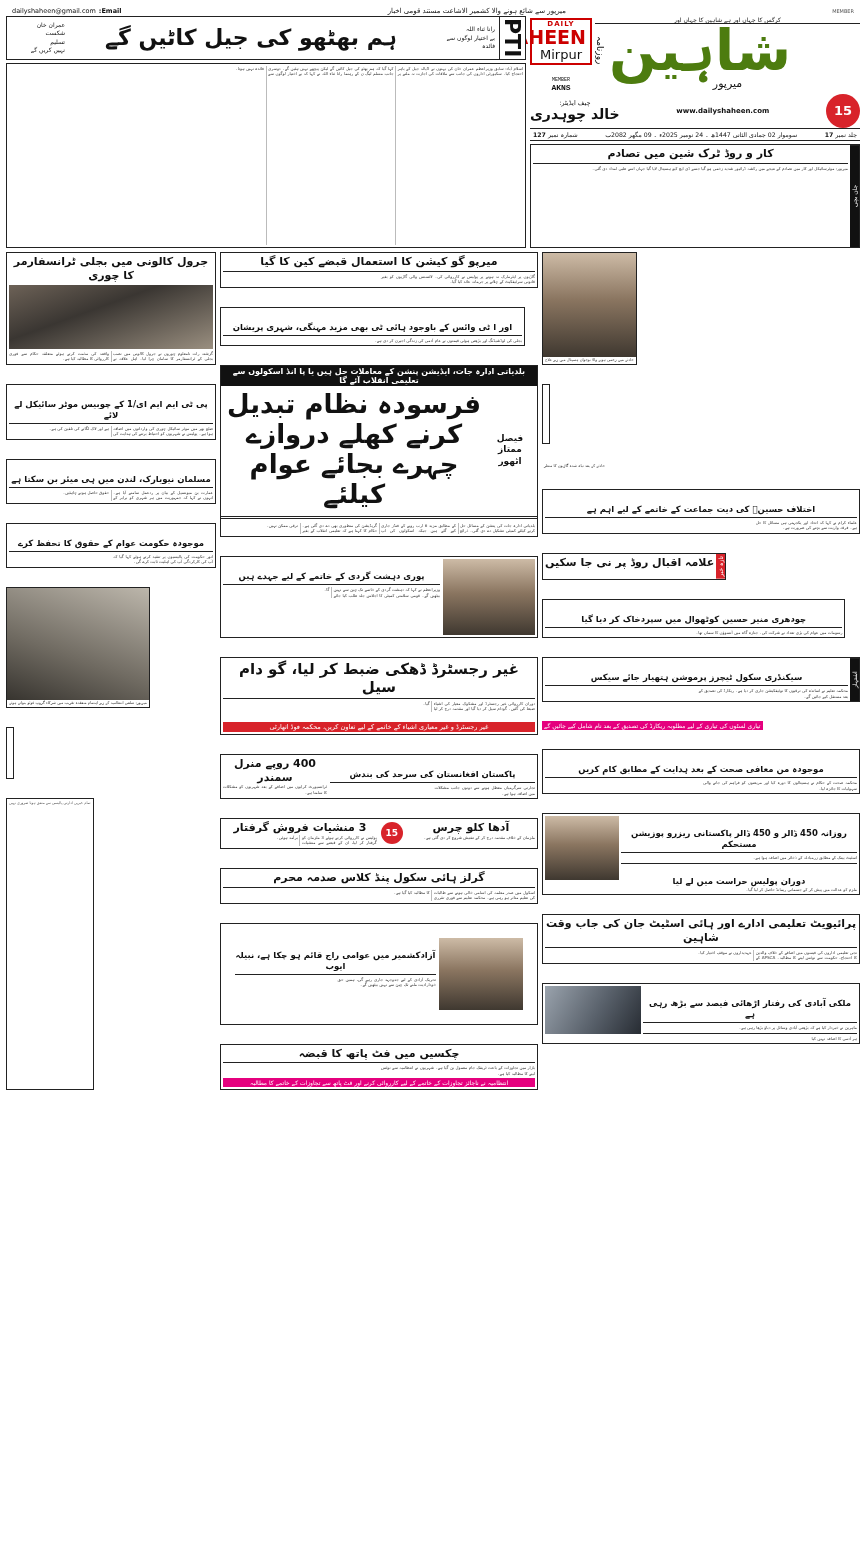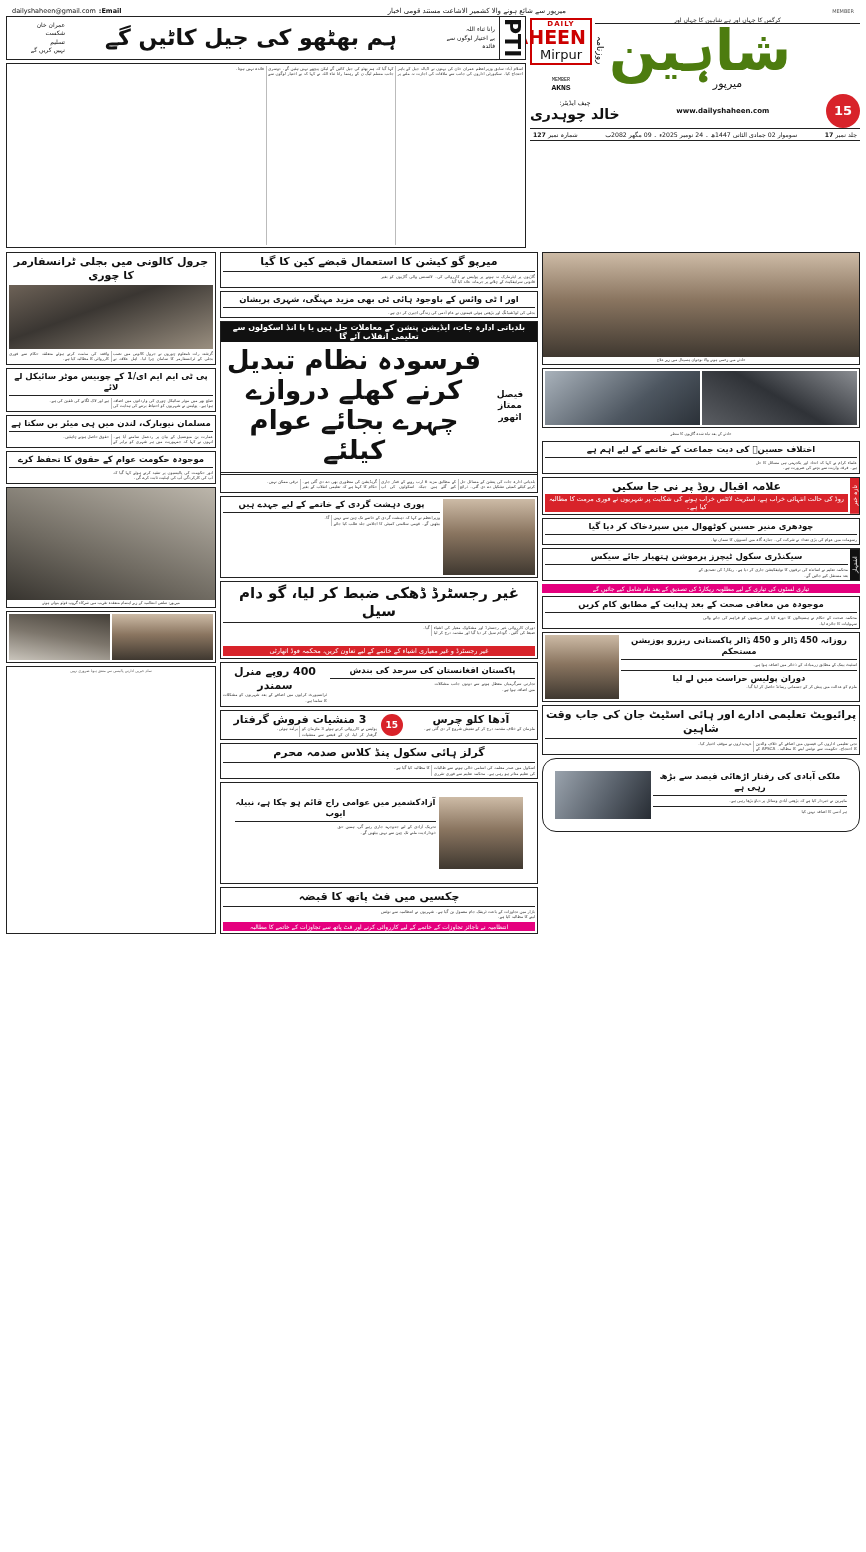--- a/index.html
+++ b/index.html
@@ -137,6 +137,14 @@
         </span>
       </div>
 
+      <div class="bx" style="margin-top:3px;flex:1;display:flex;">
+        <div class="sidebadge">جان بچی</div>
+        <div style="flex:1;padding:2px;">
+          <div class="urdu headline-m">کار و روڈ ٹرک شین میں تصادم</div>
+          <div class="rule"></div>
+          <div class="urdu tiny">میرپور: موٹرسائیکل اور کار میں تصادم کے نتیجے میں رکشہ ڈرائیور شدید زخمی ہو گیا جسے ڈی ایچ کیو ہسپتال لایا گیا جہاں اسے طبی امداد دی گئی۔</div>
+        </div>
+      </div>
     </div>
 
     <div class="mast-left">

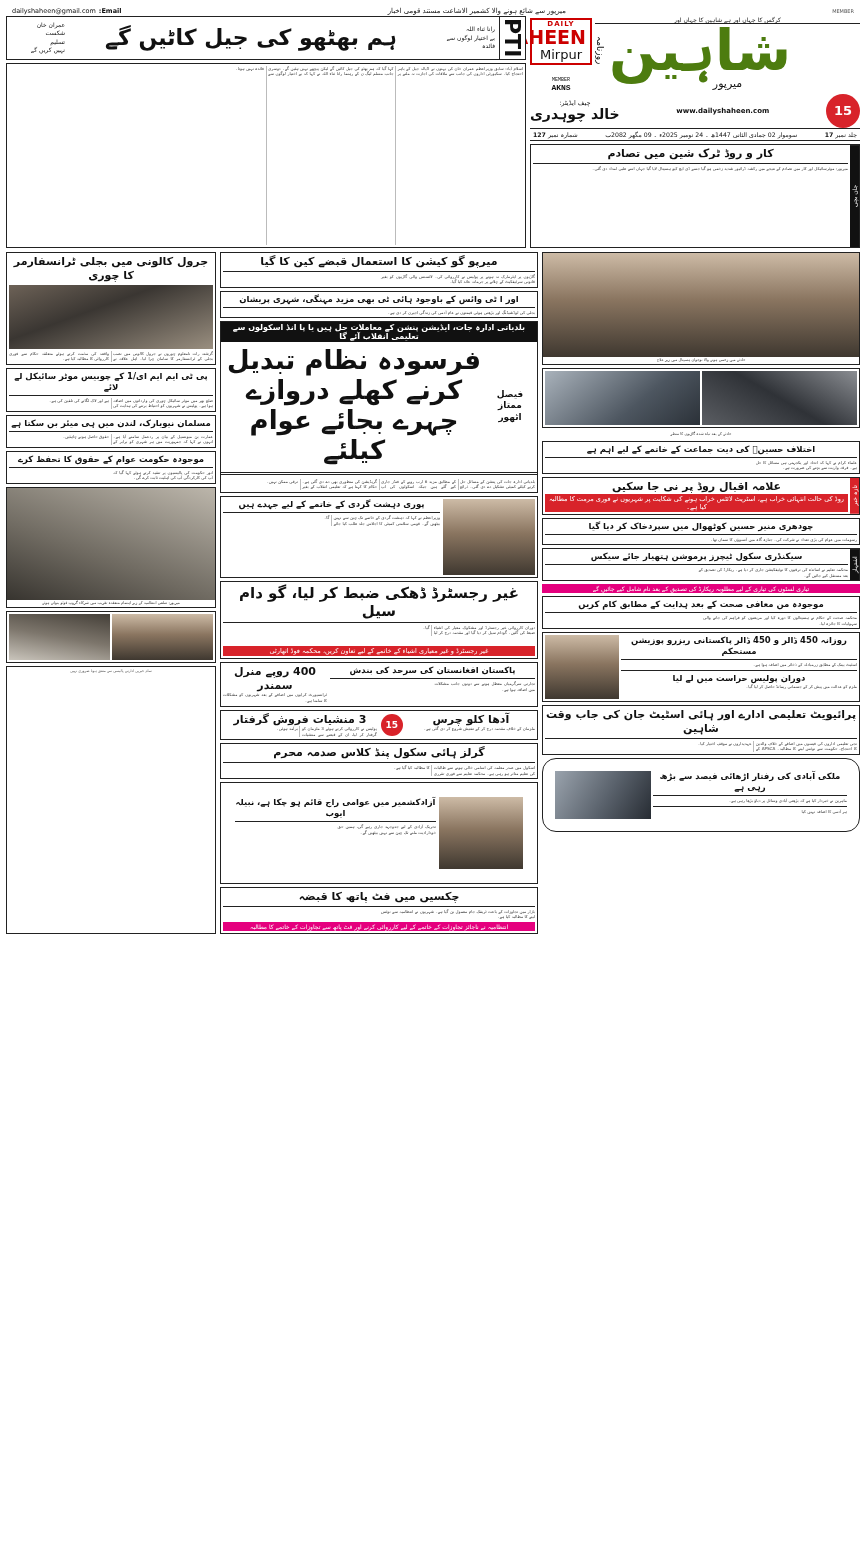--- a/index.html
+++ b/index.html
@@ -51,7 +51,7 @@
 
   
   .cols { display:flex; gap:4px; margin-top:4px; }
-  .col { display:flex; flex-direction:column; gap:3px; }
+  .col { display:flex; flex-direction:column; gap:19px;align-items:flex-end; }
   .colL { width:210px; }
   .colM { width:318px; }
   .colR { width:318px; }

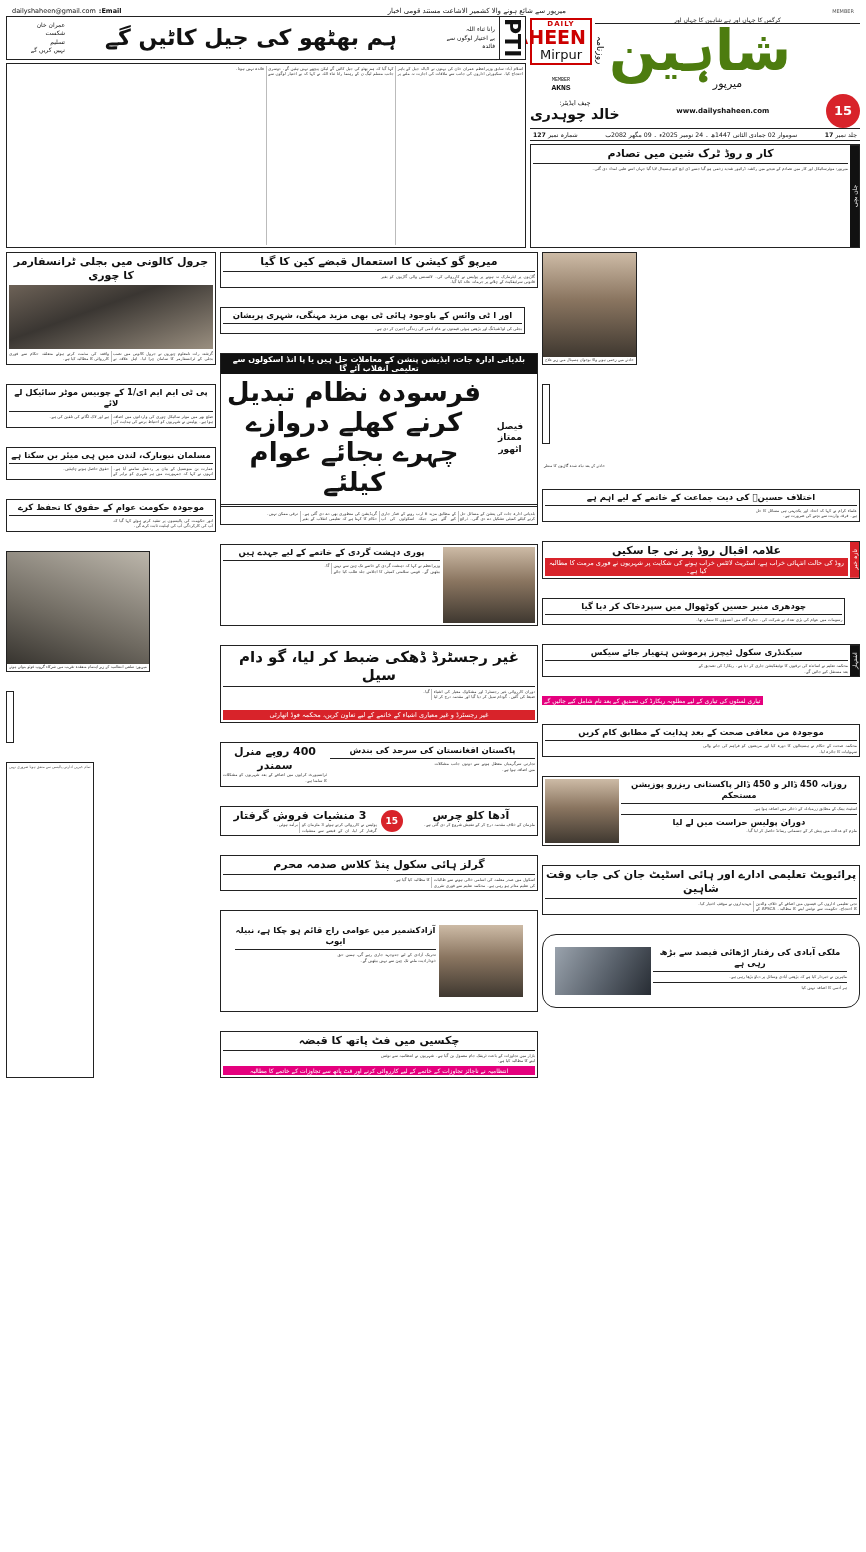--- a/index.html
+++ b/index.html
@@ -59,7 +59,7 @@
   .headline-xl { font-size:22px; font-weight:bold; text-align:center; line-height:1.15; }
   .headline-l  { font-size:15px; font-weight:bold; text-align:center; line-height:1.2; }
   .headline-m  { font-size:11px; font-weight:bold; text-align:center; line-height:1.25; }
-  .headline-s  { font-size:8.5px; font-weight:bold; text-align:center; line-height:1.3; }
+  .headline-s  { font-size:8.5px; font-weight:bold; text-align:center; line-height:1.3;margin-top:12px; }
   .blkband { background:#111;color:#fff;font-size:8px;font-weight:bold;text-align:center;padding:1px 2px;}
   .redband { background:#d8232a;color:#fff;font-size:6.5px;text-align:center;padding:1px 2px;}
   .mgband { background:#e5007e;color:#fff;font-size:6px;text-align:center;padding:1px 2px;}

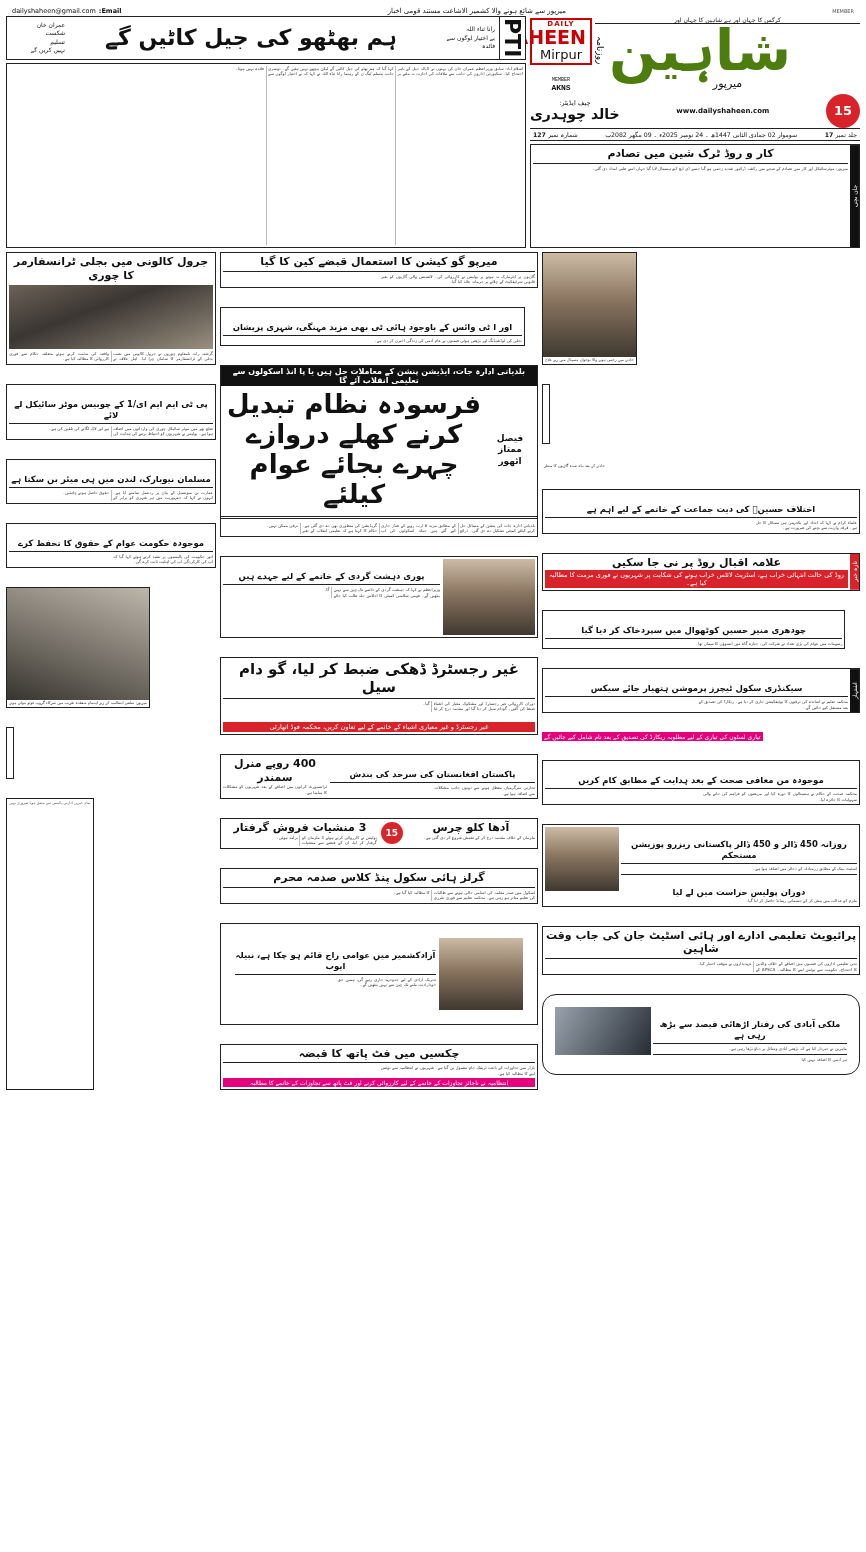--- a/index.html
+++ b/index.html
@@ -196,7 +196,6 @@
         <div class="sidebadge r">تازہ خبر</div>
         <div style="flex:1;padding:2px;">
           <div class="urdu headline-m">علامہ اقبال روڈ پر نی جا سکیں</div>
-          <div class="redband urdu">روڈ کی حالت انتہائی خراب ہے، اسٹریٹ لائٹس خراب ہونے کی شکایت پر شہریوں نے فوری مرمت کا مطالبہ کیا ہے۔</div>
         </div>
       </div>
 

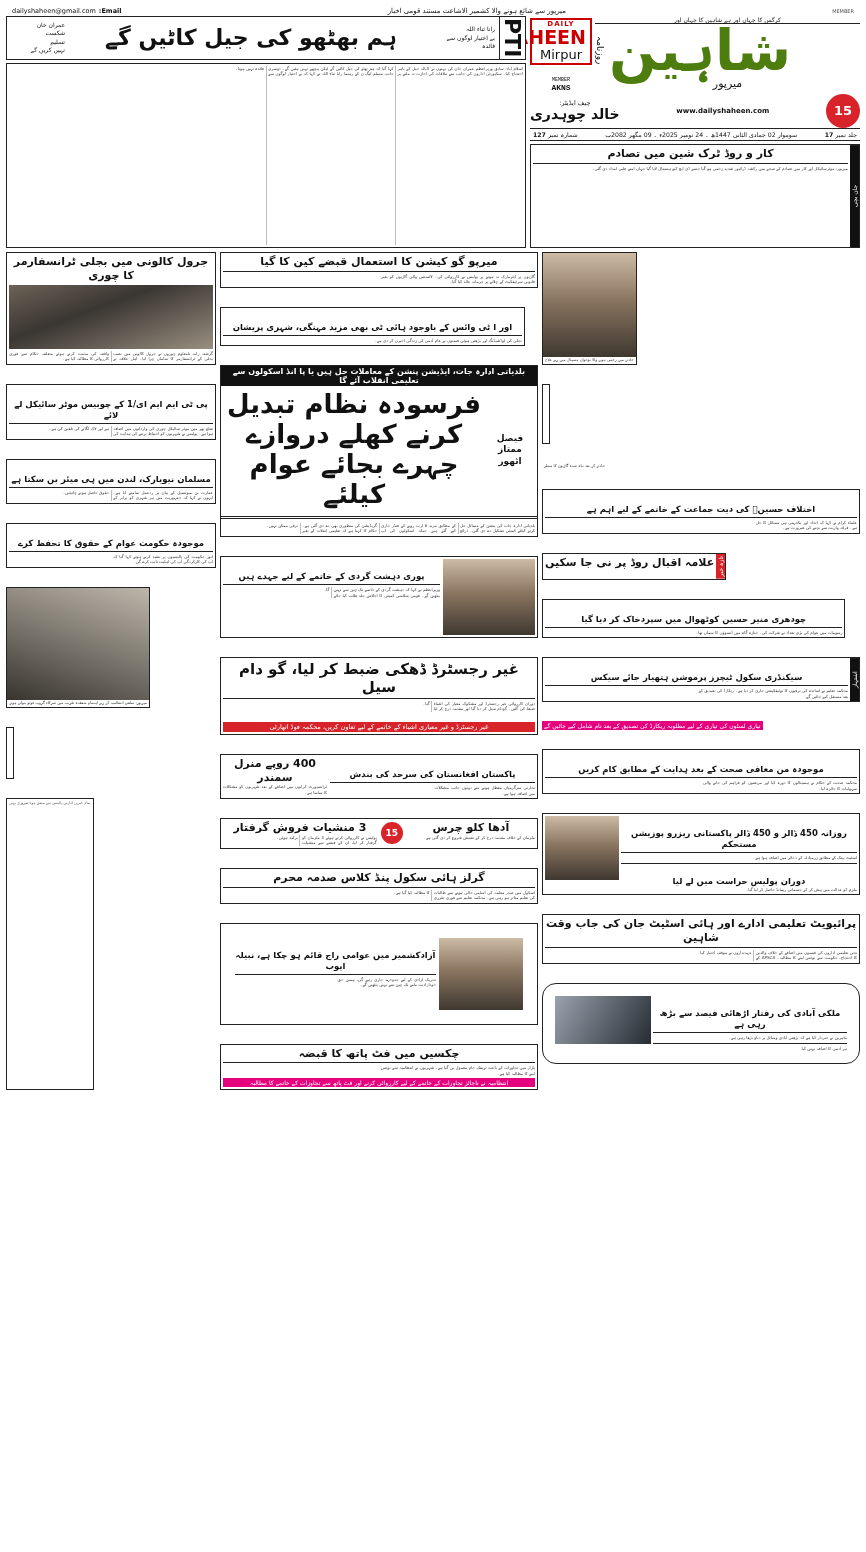--- a/index.html
+++ b/index.html
@@ -242,7 +242,7 @@
         <div class="urdu tiny col3txt">نجی تعلیمی اداروں کی فیسوں میں اضافے کے خلاف والدین کا احتجاج، حکومت سے نوٹس لینے کا مطالبہ۔ APSCA کے عہدیداروں نے موقف اختیار کیا۔</div>
       </div>
 
-      <div class="bx" style="display:flex;gap:2px;padding:12px;border-radius:14px;">
+      <div class="bx" style="display:flex;gap:2px;padding:2px;">
         <div style="flex:1;">
           <div class="urdu headline-s">ملکی آبادی کی رفتار اڑھائی فیصد سے بڑھ رہی ہے</div>
           <div class="rule"></div>

